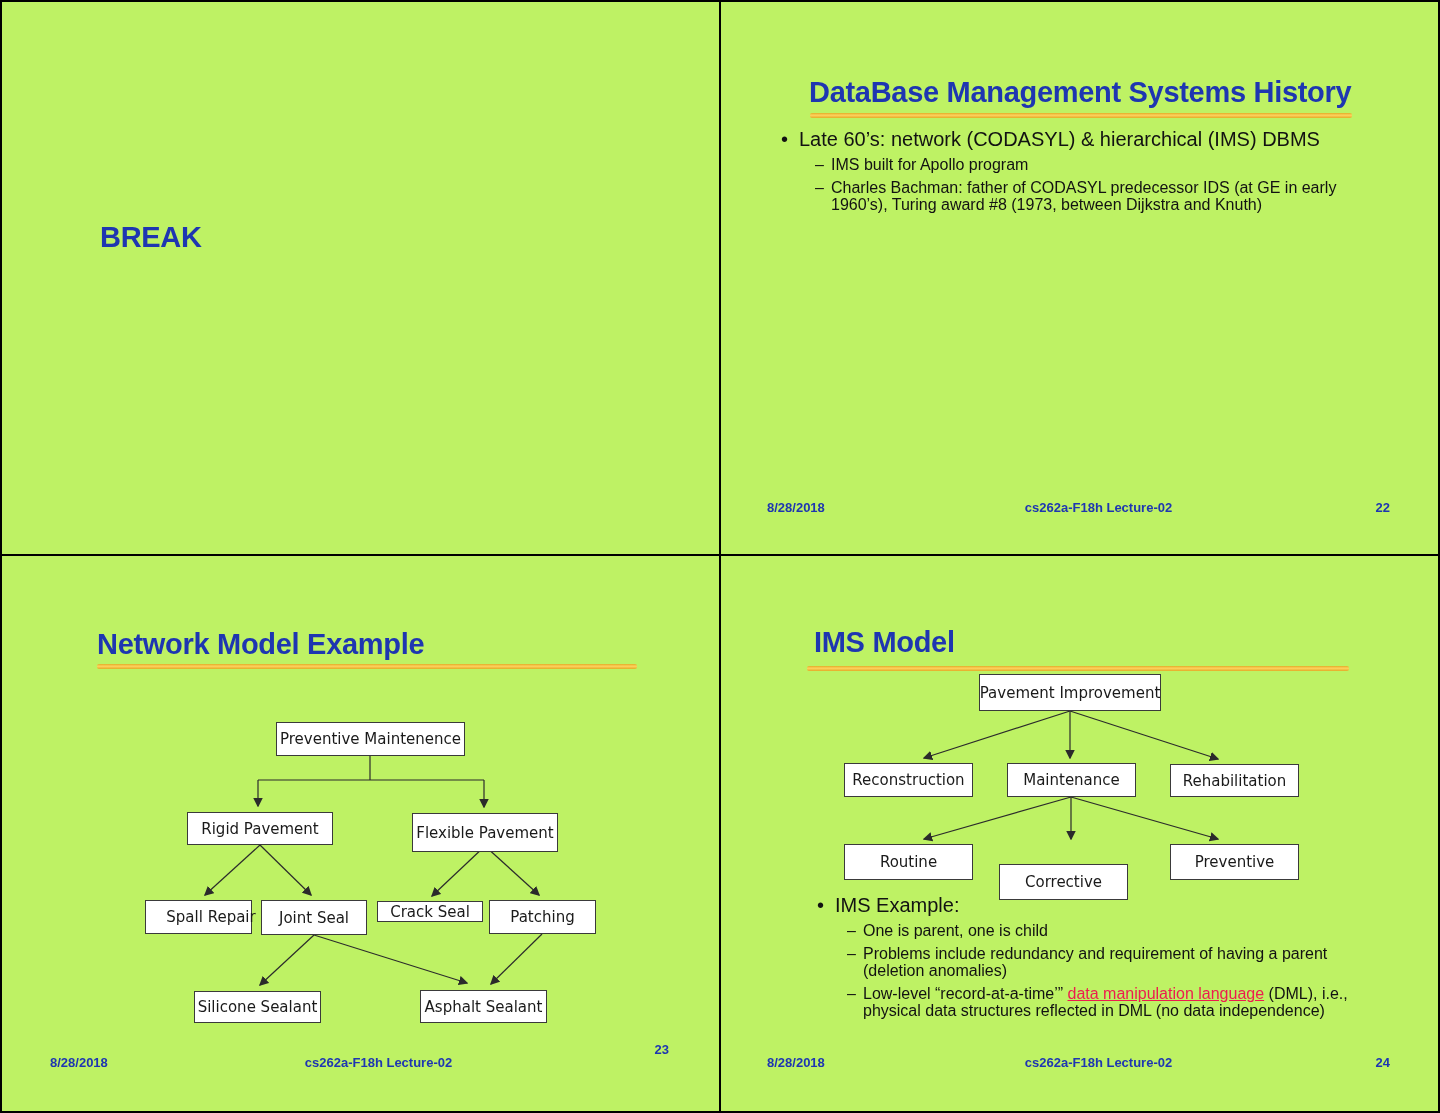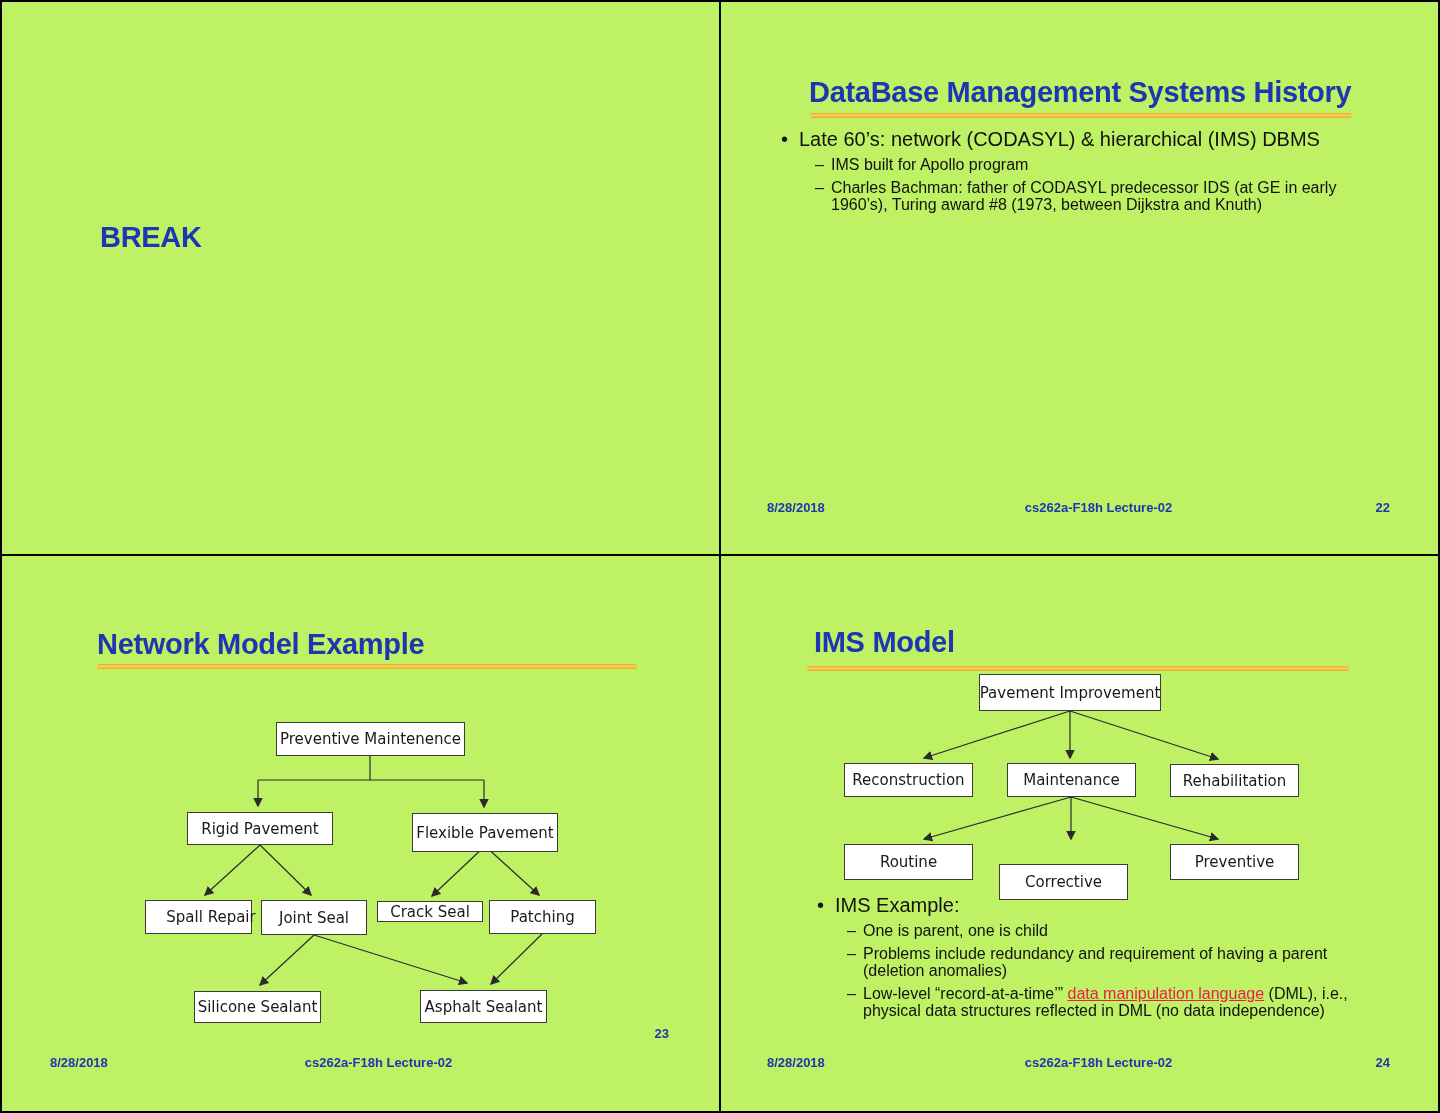--- a/index.html
+++ b/index.html
@@ -92,7 +92,7 @@
 
     <span class="footer-date" style="left:48px;top:499px;">8/28/2018</span>
     <span class="footer-center" style="top:499px;">cs262a-F18h Lecture-02</span>
-    <span class="footer-page" style="right:50px;top:470px;margin-left:20px;">23</span>
+    <span class="footer-page" style="right:50px;top:486px;margin-left:20px;">23</span>
   </div>
 
   <div class="slide" id="slide-ims">

